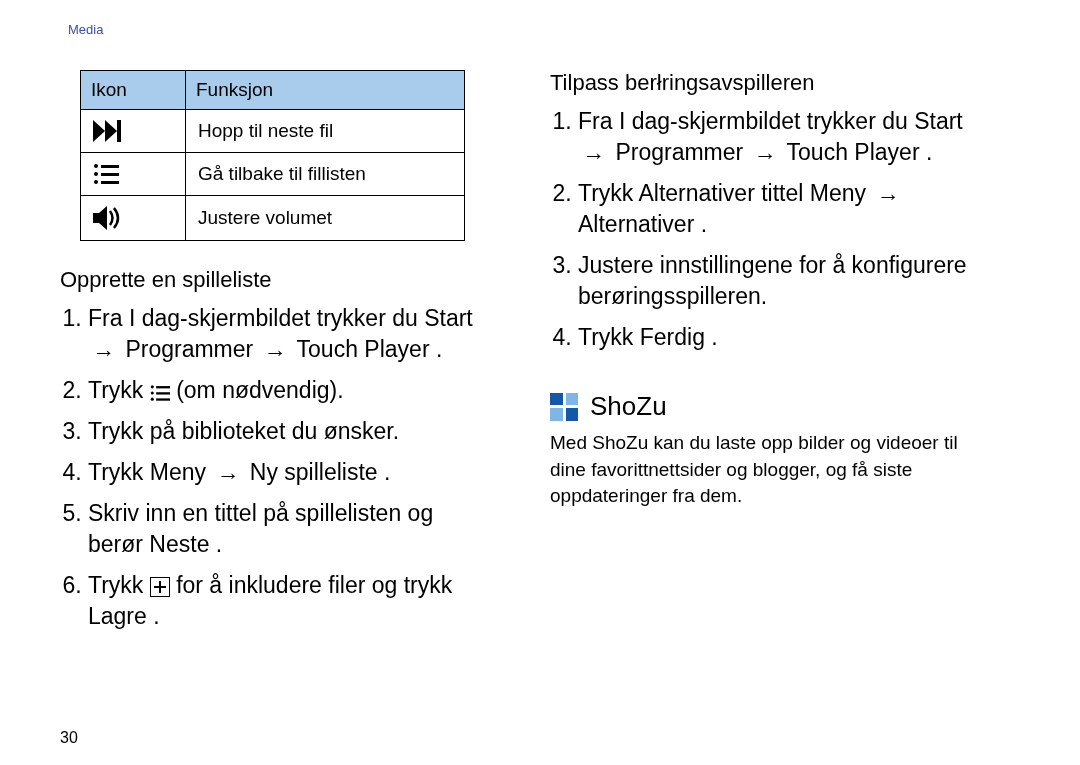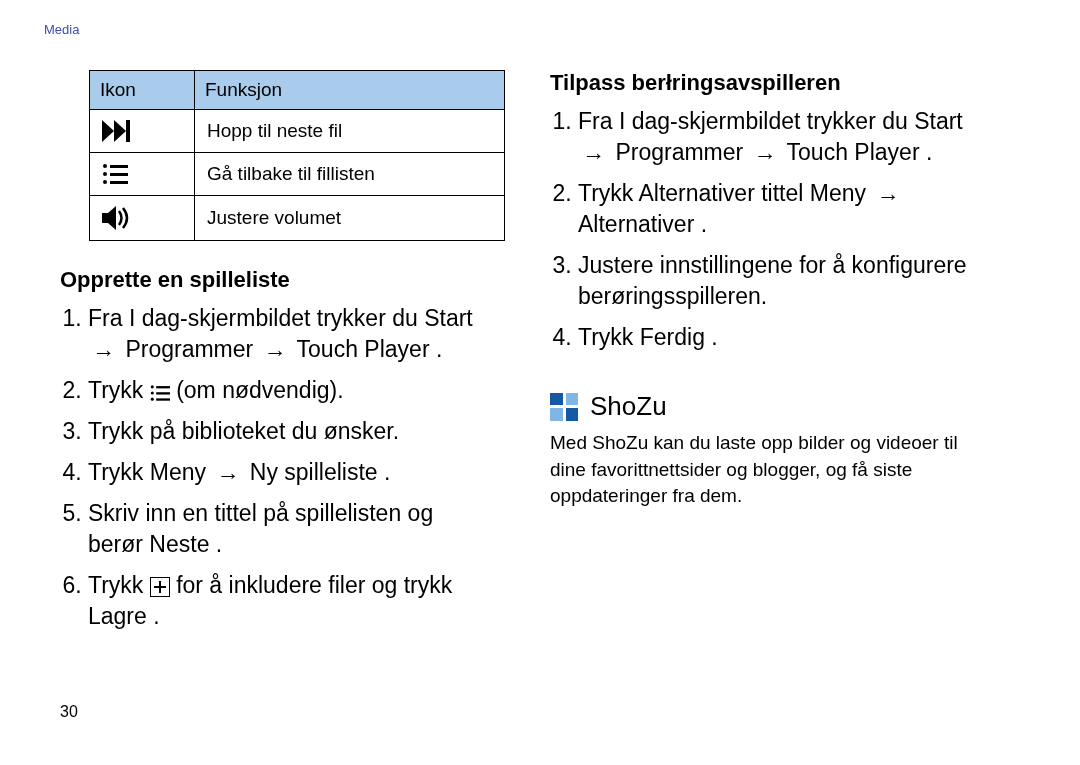--- a/index.html
+++ b/index.html
@@ -21,7 +21,7 @@
   .breadcrumb {
     position: absolute;
     top: 22px;
-    left: 44px;
+    left: 68px;
     font-size: 13px;
     color: #3b4fab;
   }

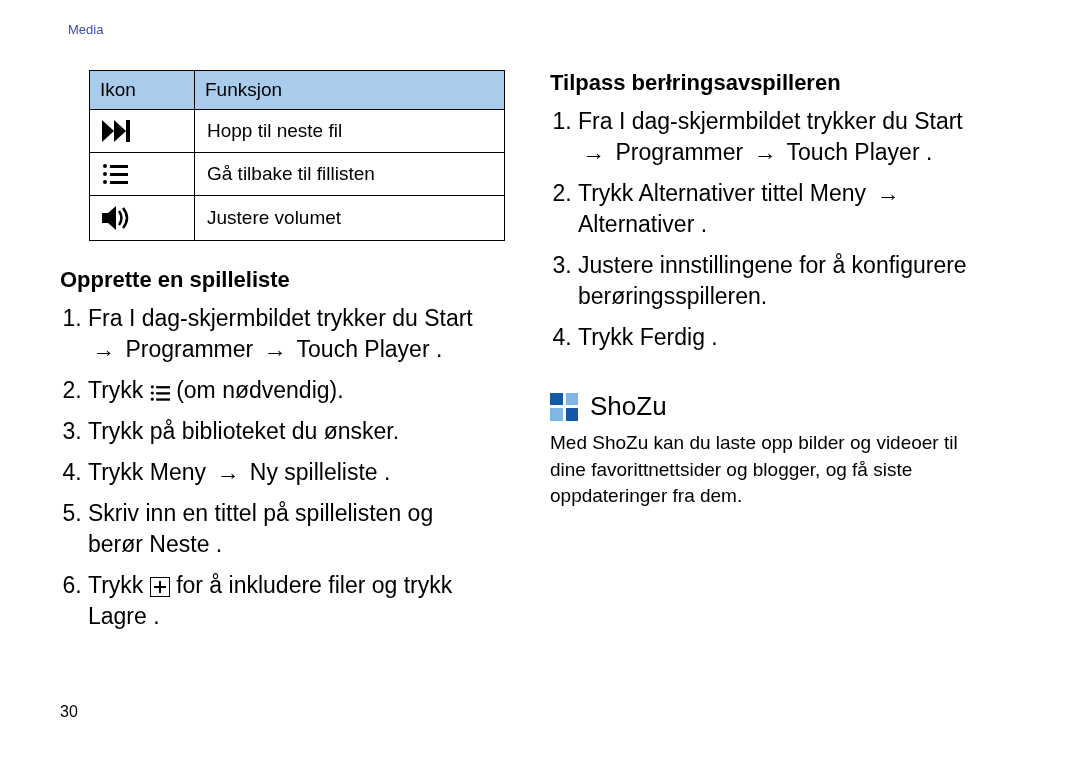--- a/index.html
+++ b/index.html
@@ -35,8 +35,8 @@
   }
   table.icon-table {
     border-collapse: collapse;
-    width: 416px;
-    margin-left: 29px;
+    width: 385px;
+    margin-left: 20px;
     font-size: 19px;
   }
   table.icon-table th {

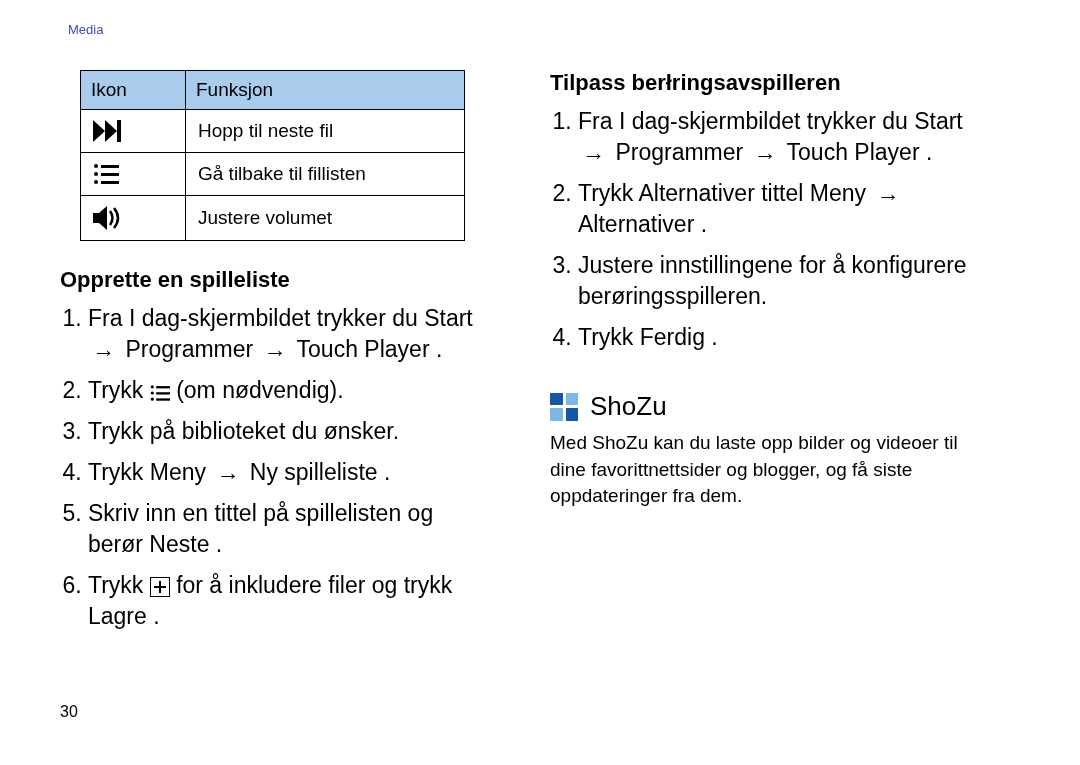--- a/index.html
+++ b/index.html
@@ -60,7 +60,7 @@
   .section-title {
     font-size: 22px;
     margin: 26px 0 10px 0;
-    font-weight: 700;
+    font-weight: 400;
     color: #000;
   }
   ol.steps {

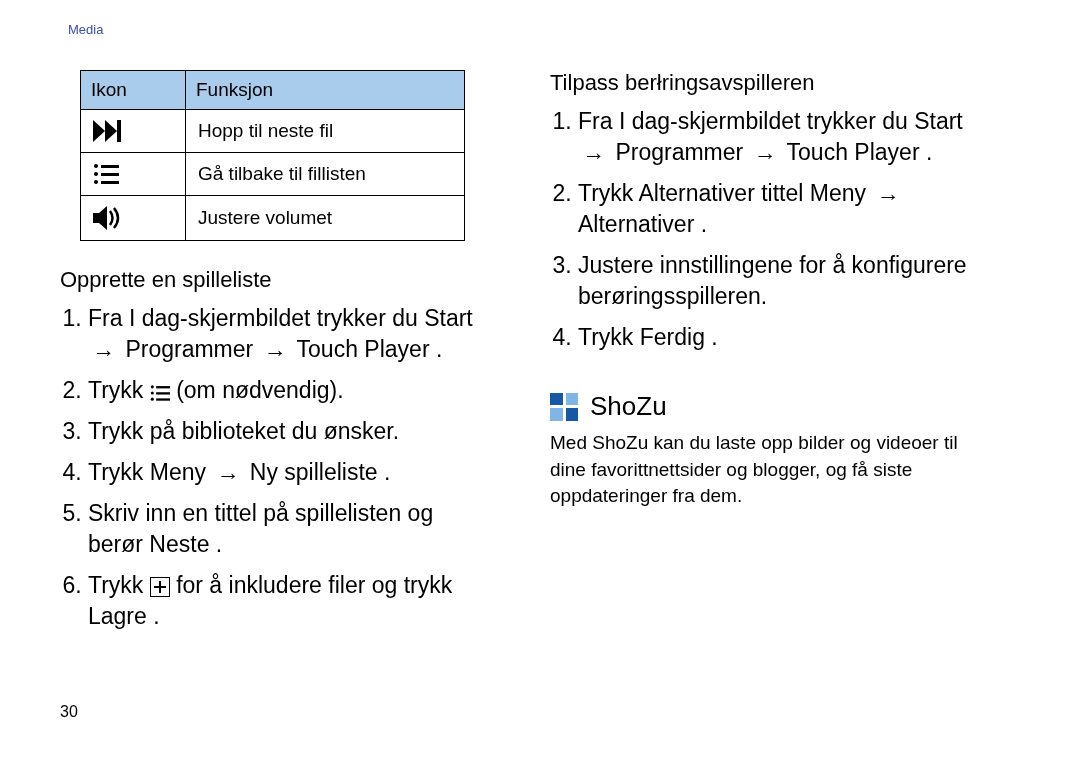--- a/index.html
+++ b/index.html
@@ -111,7 +111,7 @@
   }
   .page-number {
     position: absolute;
-    bottom: 44px;
+    bottom: 18px;
     left: 60px;
     font-size: 16px;
   }

